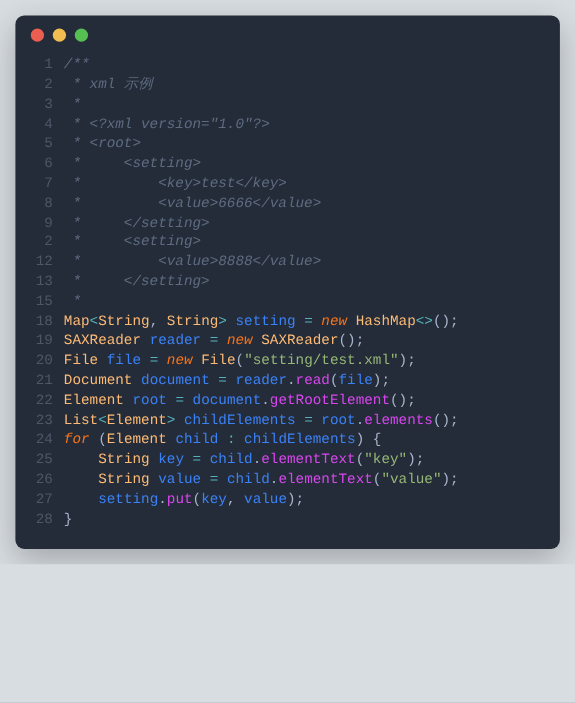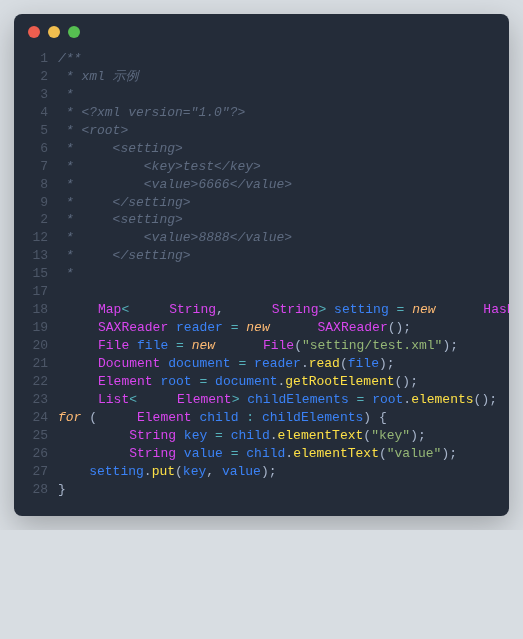--- a/index.html
+++ b/index.html
@@ -72,7 +72,6 @@
       <div class="line"><span class="gutter">12</span><span class="code"><span class="tok-comment"> *         &lt;value&gt;8888&lt;/value&gt;</span></span></div>
       <div class="line"><span class="gutter">13</span><span class="code"><span class="tok-comment"> *     &lt;/setting&gt;</span></span></div>
       <div class="line"><span class="gutter">15</span><span class="code"><span class="tok-comment"> *</span></span></div>
-      <div class="line"><span class="gutter">17</span><span class="code"></span></div>
       <div class="line"><span class="gutter">18</span><span class="code"><span class="tok-type">Map</span><span class="tok-op">&lt;</span><span class="tok-type">String</span><span class="tok-punct">, </span><span class="tok-type">String</span><span class="tok-op">&gt;</span><span class="tok-punct"> </span><span class="tok-ident">setting</span><span class="tok-punct"> </span><span class="tok-op">=</span><span class="tok-punct"> </span><span class="tok-keyword">new</span><span class="tok-punct"> </span><span class="tok-type">HashMap</span><span class="tok-op">&lt;&gt;</span><span class="tok-punct">();</span></span></div>
       <div class="line"><span class="gutter">19</span><span class="code"><span class="tok-type">SAXReader</span><span class="tok-punct"> </span><span class="tok-ident">reader</span><span class="tok-punct"> </span><span class="tok-op">=</span><span class="tok-punct"> </span><span class="tok-keyword">new</span><span class="tok-punct"> </span><span class="tok-type">SAXReader</span><span class="tok-punct">();</span></span></div>
       <div class="line"><span class="gutter">20</span><span class="code"><span class="tok-type">File</span><span class="tok-punct"> </span><span class="tok-ident">file</span><span class="tok-punct"> </span><span class="tok-op">=</span><span class="tok-punct"> </span><span class="tok-keyword">new</span><span class="tok-punct"> </span><span class="tok-type">File</span><span class="tok-punct">(</span><span class="tok-string">"setting/test.xml"</span><span class="tok-punct">);</span></span></div>

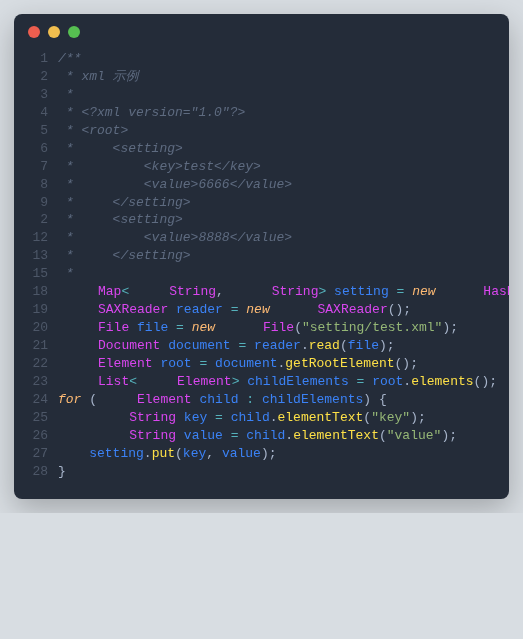--- a/index.html
+++ b/index.html
@@ -41,7 +41,7 @@
   }
   .code { flex: 1; padding-right: 14px; }
   .tok-comment { color: #5e6b80; font-style: italic; }
-  .tok-type    { color: #d946ef; margin-left: 40px; }
+  .tok-type    { color: #fdba74; }
   .tok-ident   { color: #3b82f6; }
   .tok-op      { color: #55b1bb; }
   .tok-keyword { color: #fdba74; font-style: italic; text-align: right; }

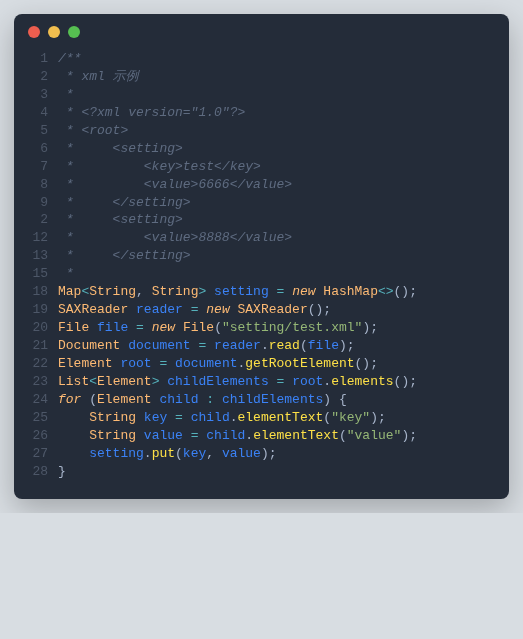--- a/index.html
+++ b/index.html
@@ -44,7 +44,7 @@
   .tok-type    { color: #fdba74; }
   .tok-ident   { color: #3b82f6; }
   .tok-op      { color: #55b1bb; }
-  .tok-keyword { color: #fdba74; font-style: italic; text-align: right; }
+  .tok-keyword { color: #f97316; font-style: italic; text-align: right; }
   .tok-punct   { color: #a7b4ca; }
   .tok-method  { color: #fde047; }
   .tok-string  { color: #95b776; }

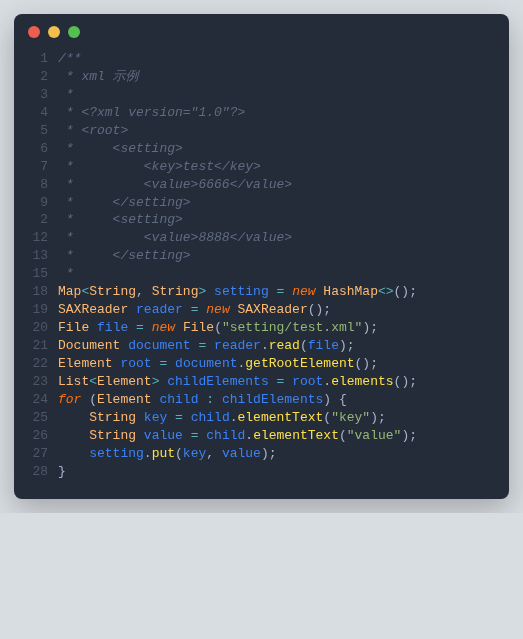--- a/index.html
+++ b/index.html
@@ -46,7 +46,7 @@
   .tok-op      { color: #55b1bb; }
   .tok-keyword { color: #f97316; font-style: italic; text-align: right; }
   .tok-punct   { color: #a7b4ca; }
-  .tok-method  { color: #fde047; }
+  .tok-method  { color: #d946ef; }
   .tok-string  { color: #95b776; }
 </style>
 </head>

